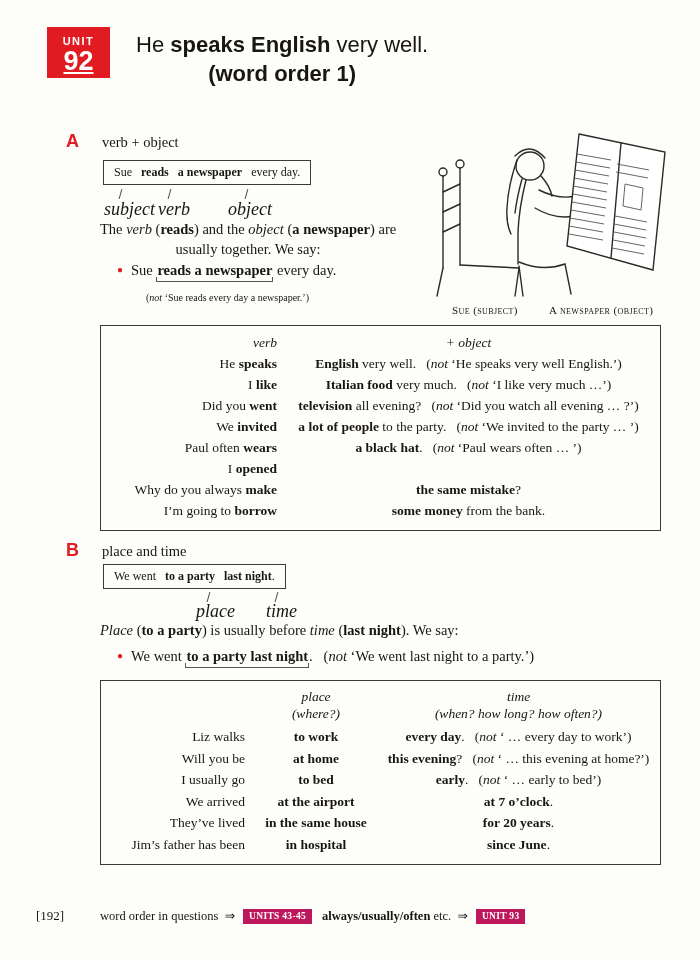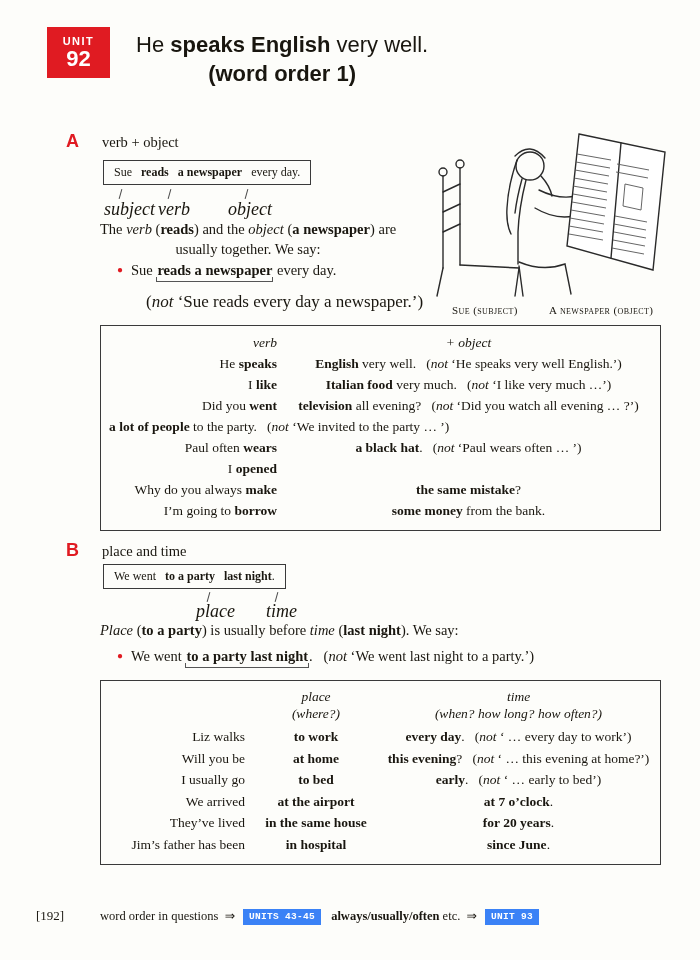--- a/index.html
+++ b/index.html
@@ -14,7 +14,7 @@
             color:#fff;text-align:center;}
   .unit-label{font-family:"Liberation Sans",sans-serif;font-weight:bold;font-size:11px;
               letter-spacing:1.5px;margin-top:8px;}
-  .unit-number{font-family:"Liberation Sans",sans-serif;font-weight:bold;font-size:22px;line-height:1.05;}
+  .unit-number{font-family:"Liberation Sans",sans-serif;font-weight:bold;font-size:27px;line-height:1.05;text-decoration:underline;}
 
   
   .title{position:absolute;left:136px;top:30px;font-family:"Liberation Sans",sans-serif;

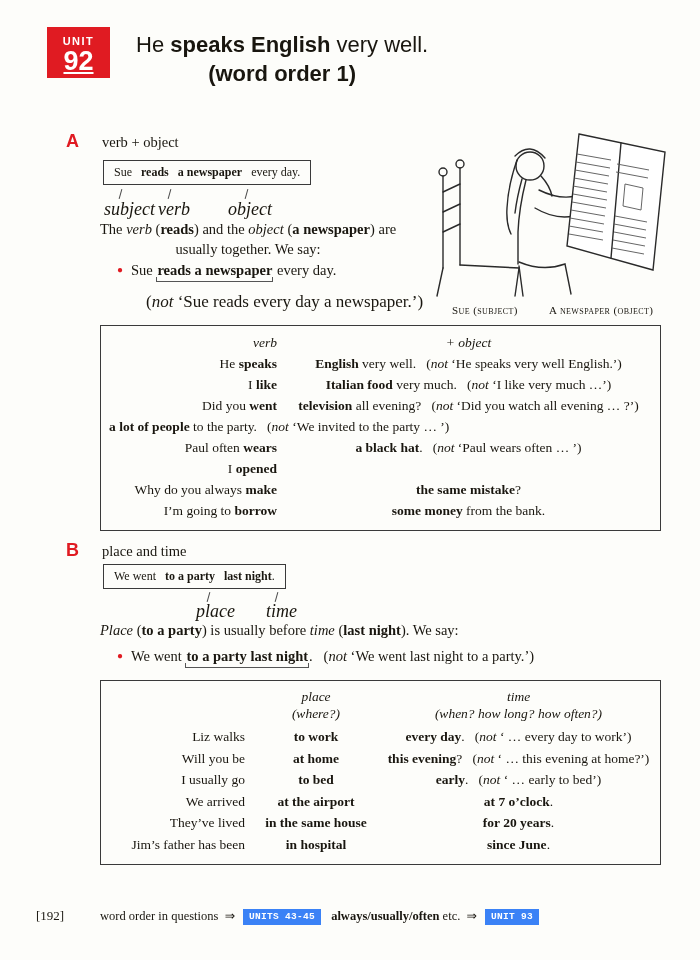--- a/index.html
+++ b/index.html
@@ -40,7 +40,7 @@
   .bk::after{content:"";position:absolute;left:0;right:0;bottom:-4px;height:4px;
              border:1px solid #555;border-top:none;}
 
-  .notline{position:absolute;font-size:17px;}
+  .notline{position:absolute;font-size:10px;}
 
   
   .bigbox{position:absolute;left:100px;width:561px;border:1px solid #3a3a3a;background:#fdfdfa;

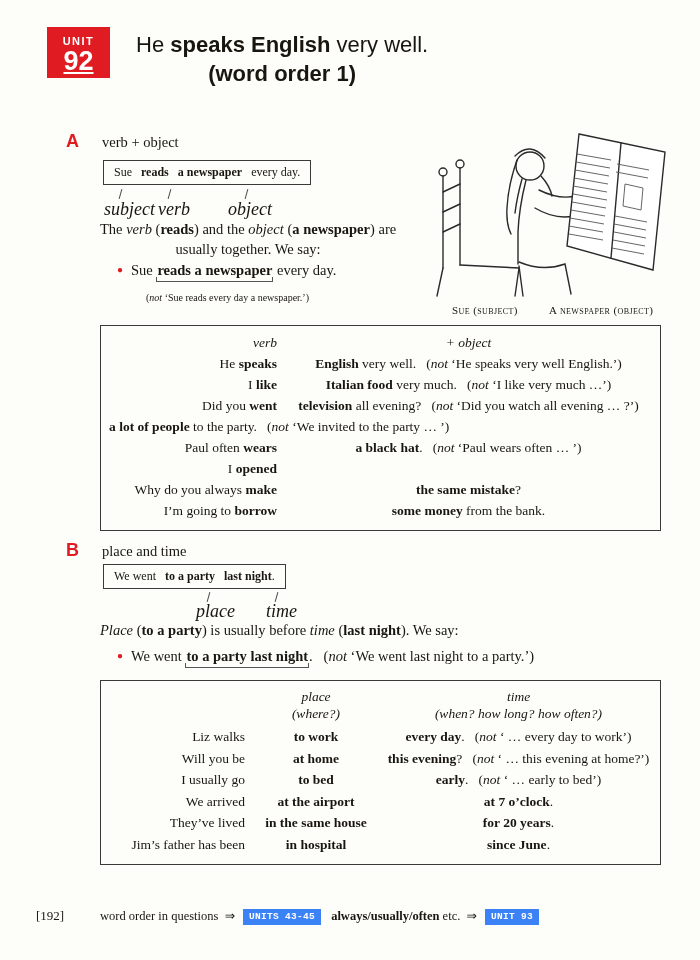--- a/index.html
+++ b/index.html
@@ -170,6 +170,7 @@
         <div class="r" data-rich="table_a.rows.2.r"><span class="b">television</span><span> all evening?   (</span><span class="i">not</span><span> ‘Did you watch all evening … ?’)</span></div>
       </div>
     <div class="ta-grid">
+        <div class="l" data-rich="table_a.rows.3.l"><span>We </span><span class="b">invited</span></div>
         <div class="r" data-rich="table_a.rows.3.r"><span class="b">a lot of people</span><span> to the party.   (</span><span class="i">not</span><span> ‘We invited to the party … ’)</span></div>
       </div>
     <div class="ta-grid">

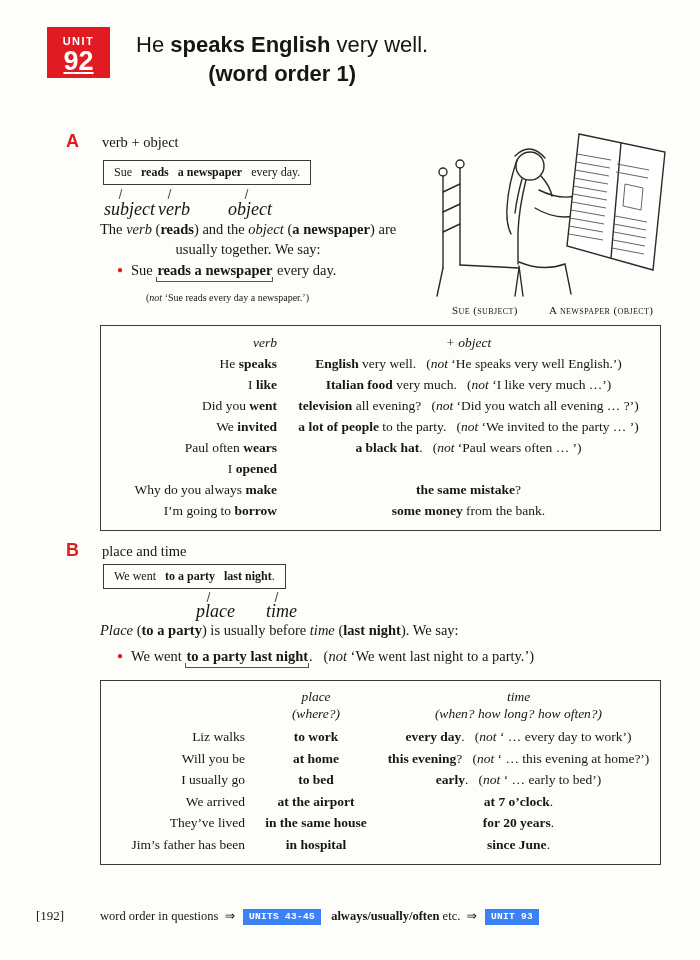--- a/index.html
+++ b/index.html
@@ -60,7 +60,7 @@
   
   .pageno{position:absolute;left:36px;top:908px;font-size:13px;}
   .footer{position:absolute;left:100px;top:908px;font-size:12.5px;}
-  .badge{display:inline-block;background:#3b82f6;color:#fff;font-family:Liberation Mono, monospace;
+  .badge{display:inline-block;background:#be185d;color:#fff;font-family:Liberation Serif, serif;
          font-weight:bold;font-size:9.5px;letter-spacing:.3px;padding:2px 6px 3px;margin:0 10px 0 8px;
          position:relative;top:-1px;}
 </style>

